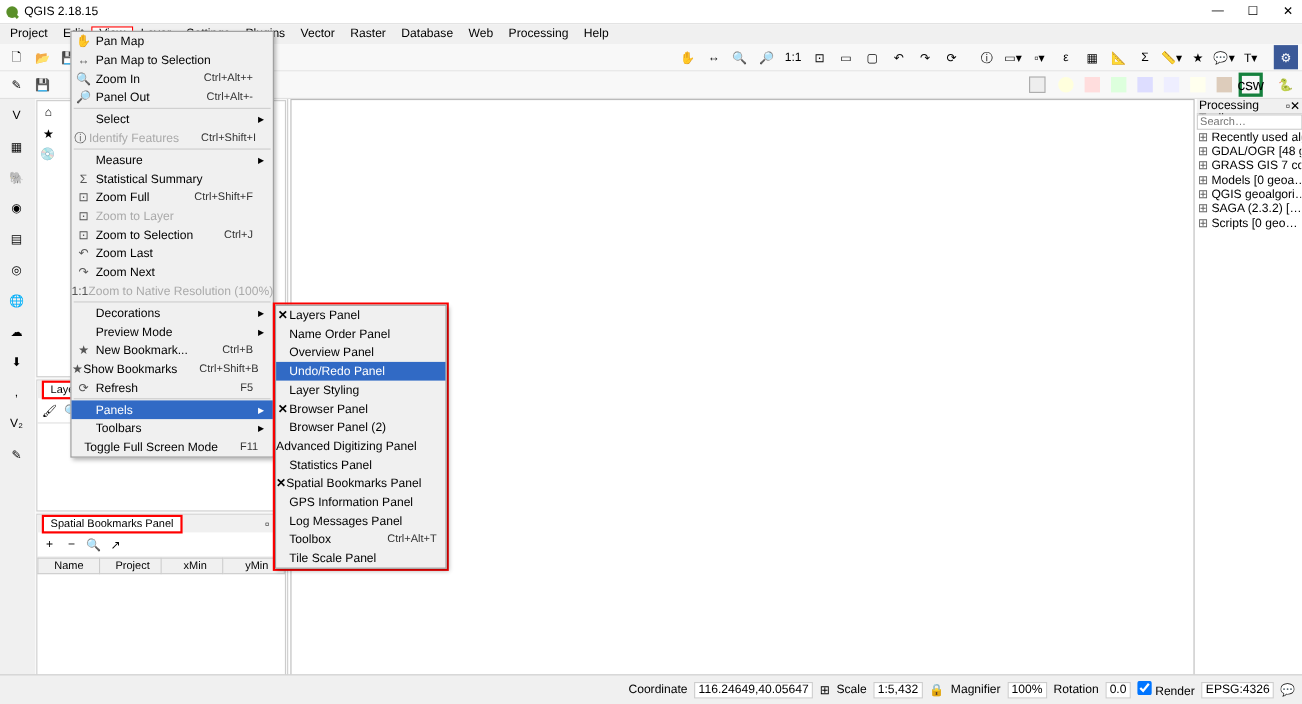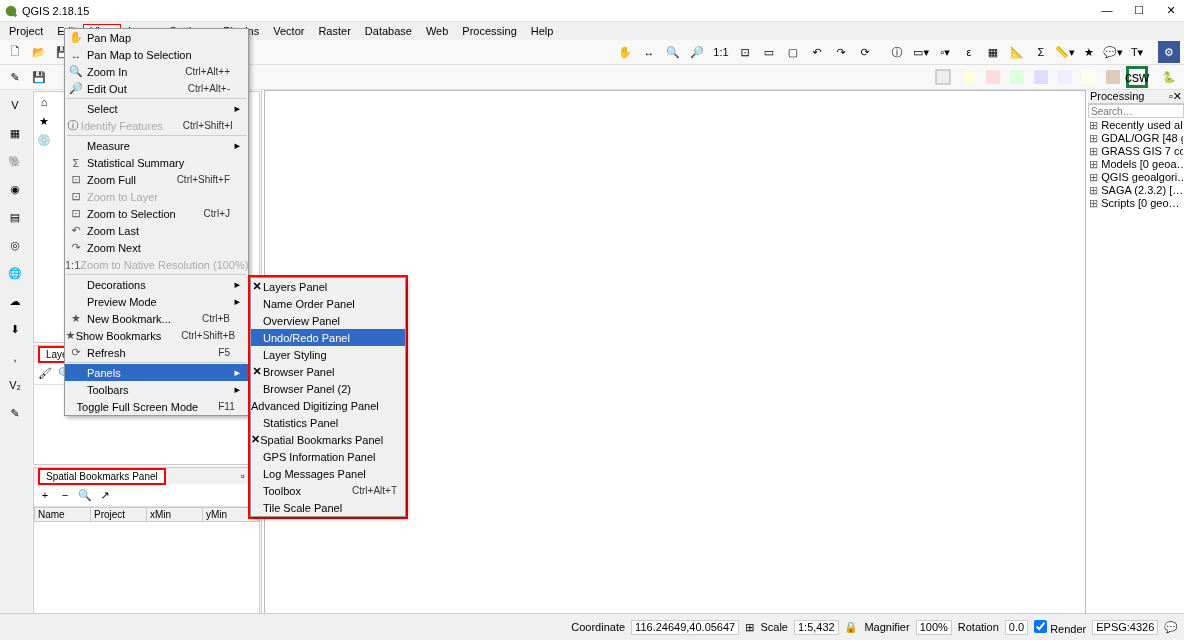--- a/index.html
+++ b/index.html
@@ -270,7 +270,7 @@
     </div>
     <div class="row">
       <span class="ic">🔎</span>
-      <span class="lbl">Edit Out</span>
+      <span class="lbl">Panel Out</span>
       <span class="sc">Ctrl+Alt+-</span>
       <span class="ar"></span>
     </div>

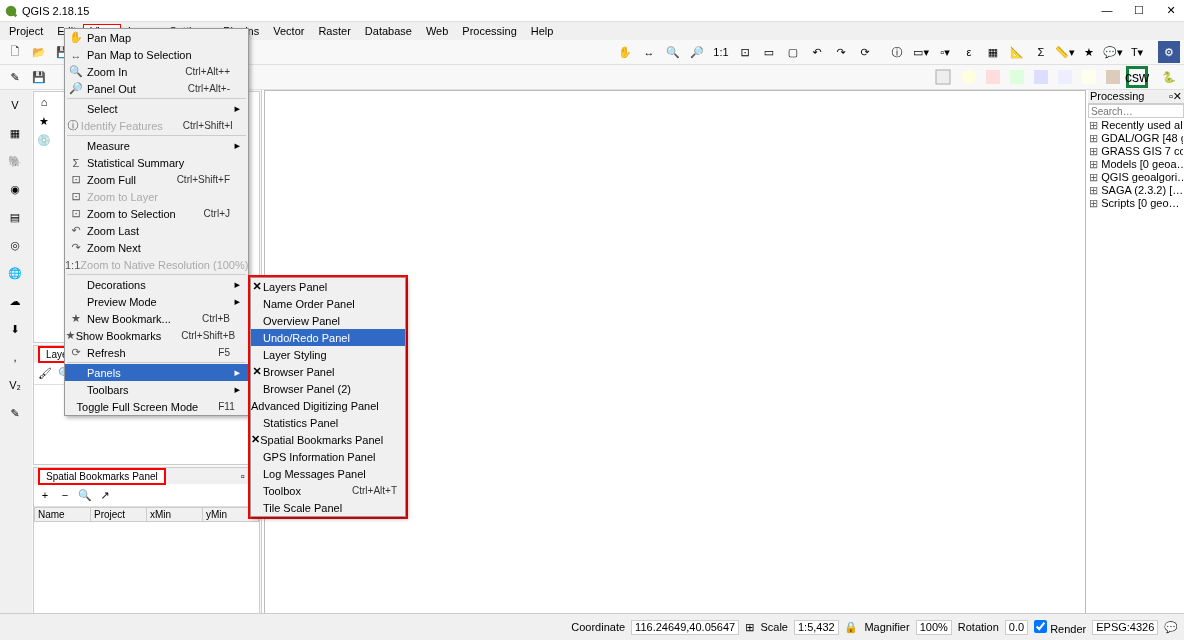--- a/index.html
+++ b/index.html
@@ -51,7 +51,7 @@
 .statusbar .fld { border: 1px solid #ccc; background: #fff; padding: 0 3px; height: 15px; display:flex; align-items:center;}
 .statusbar .spacer { flex:1; }
 table.bm { width: 100%; border-collapse: collapse; table-layout: fixed; }
-table.bm th { border: 1px solid #ccc; font-weight: normal; text-align: left; padding: 1px 3px; background: #f0f0f0; font-size: 10px; height: 14px;}
+table.bm th { border: 1px solid #ccc; font-weight: normal; text-align: right; padding: 1px 14px; background: #f0f0f0; font-size: 10px; height: 14px;}
 .scroll-x { height: 14px; border: 1px solid #ccc; background: #f0f0f0; display:flex; align-items:center; padding:0 1px;}
 .scroll-x .thumb { width: 20px; height: 10px; background: #ccc; border: 1px solid #999;}
 .scroll-x .arr { width: 12px; text-align: center;}

